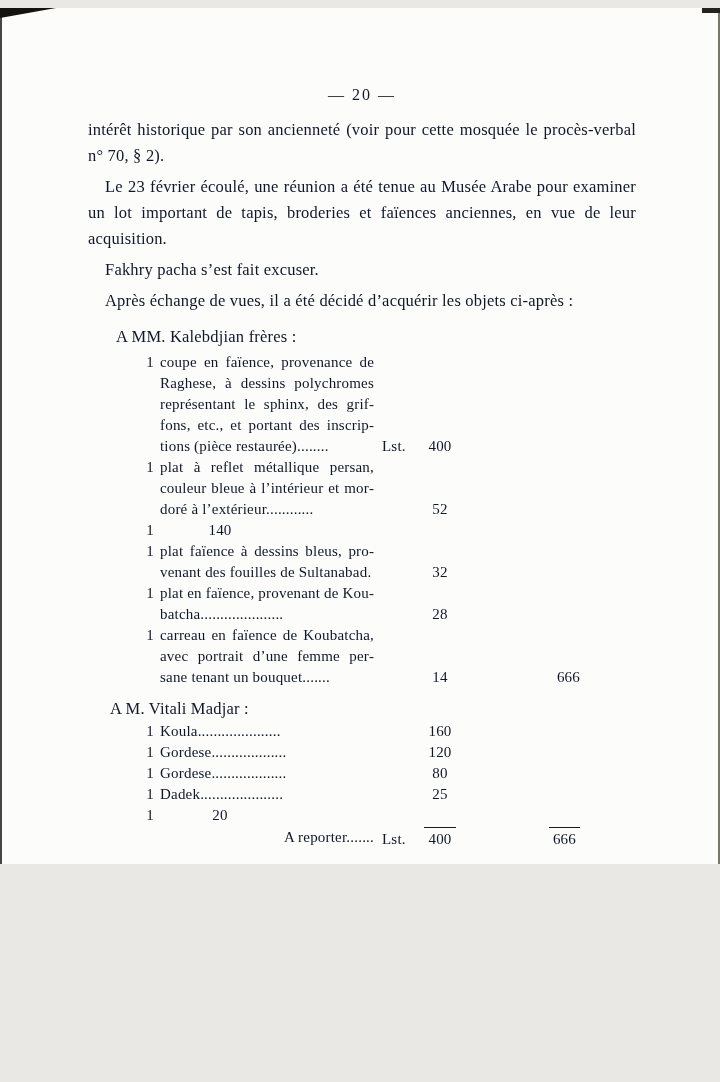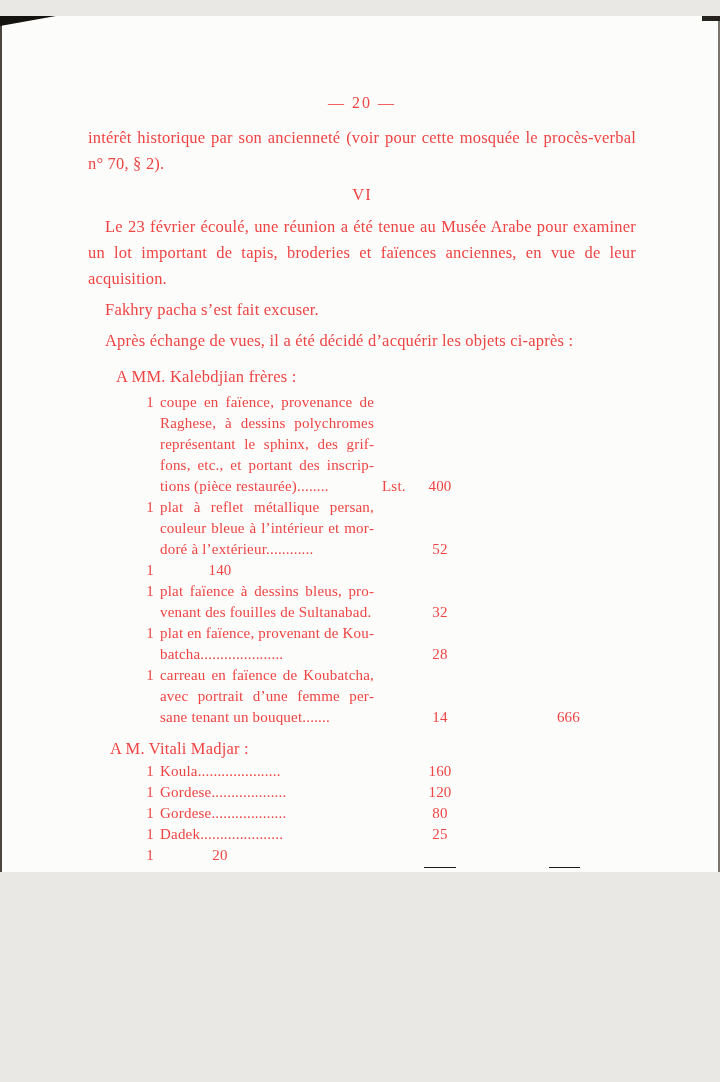--- a/index.html
+++ b/index.html
@@ -8,9 +8,9 @@
     position: relative;
     width: 720px;
     height: 856px;
-    margin: 16px auto;
+    margin: 8px auto;
     background: #fcfcfa;
-    color: #ef4444;
+    color: #0f172a;
     font-family: "Liberation Serif", "DejaVu Serif", serif;
     overflow: hidden;
   }

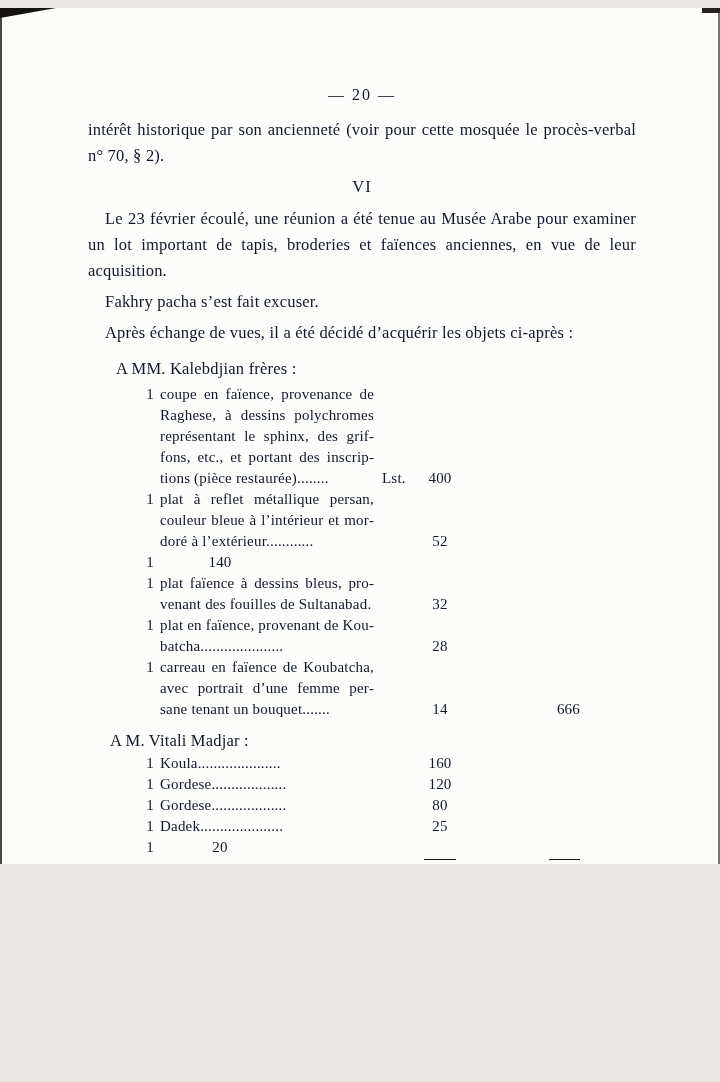--- a/index.html
+++ b/index.html
@@ -66,7 +66,6 @@
 
     <p class="para">intérêt historique par son ancienneté (voir pour cette mosquée le procès-verbal n° 70, § 2).</p>
 
-    <div class="section-heading">VI</div>
 
     <p class="para indent">Le 23 février écoulé, une réunion a été tenue au Musée Arabe pour examiner un lot important de tapis, broderies et faïences anciennes, en vue de leur acquisition.</p>
     <p class="para indent">Fakhry pacha s’est fait excuser.</p>

